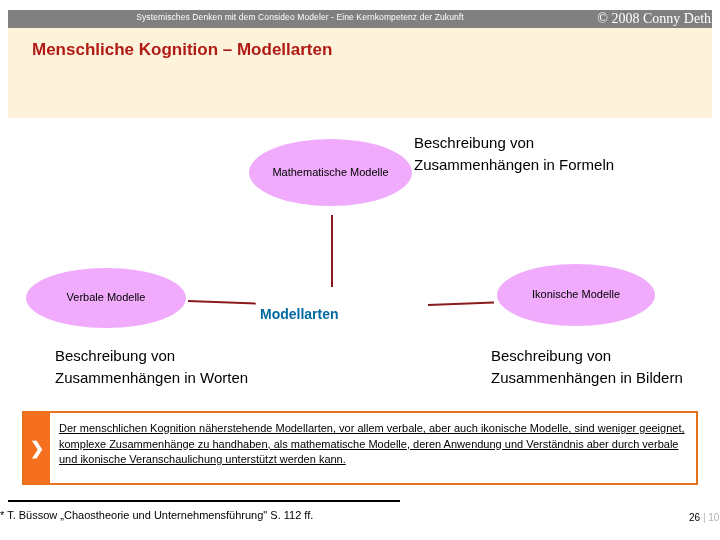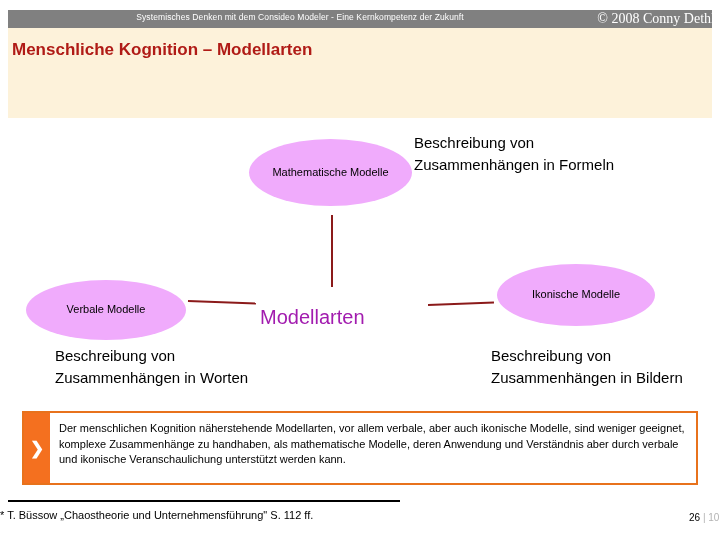--- a/index.html
+++ b/index.html
@@ -66,7 +66,7 @@
 
   .slide-title {
     position: absolute;
-    left: 12px;
+    left: 32px;
     top: 40px;
     font-size: 17px;
     font-weight: bold;

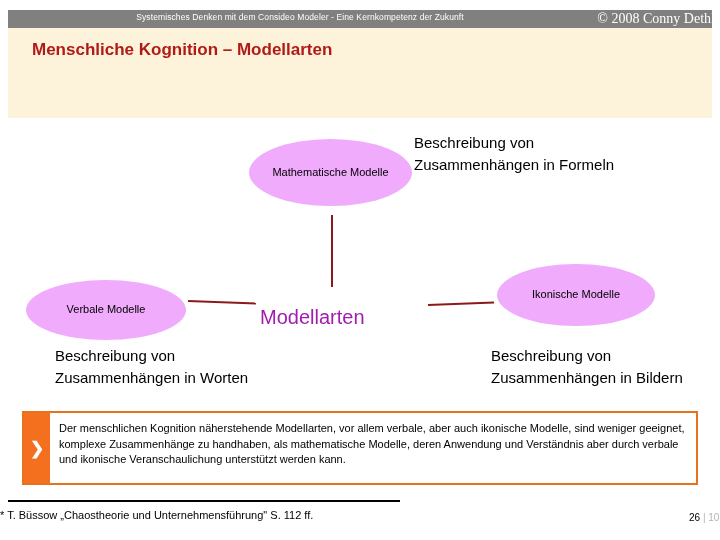--- a/index.html
+++ b/index.html
@@ -93,7 +93,7 @@
     width: 163px; height: 67px;
   }
   #ellipse-verbal {
-    left: 26px; top: 280px;
+    left: 26px; top: 268px;
     width: 160px; height: 60px;
   }
   #ellipse-ikonisch {

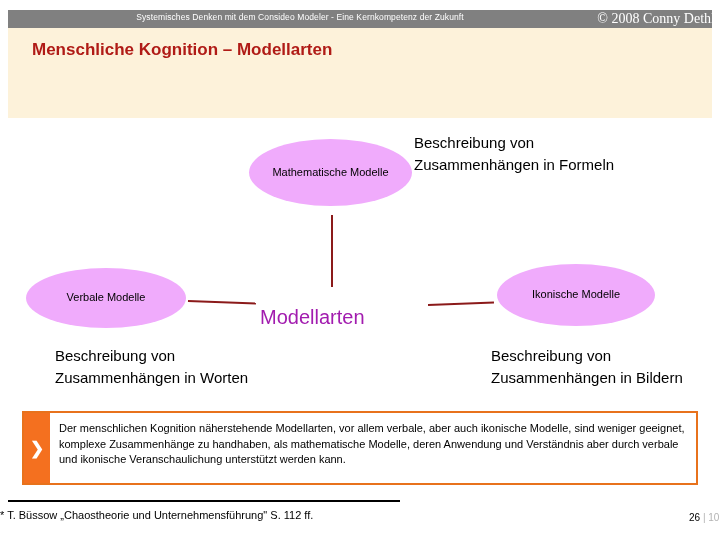--- a/index.html
+++ b/index.html
@@ -105,9 +105,9 @@
     position: absolute;
     left: 260px;
     top: 306px;
-    font-size: 20px;
-    font-weight: normal;
-    color: #a21caf;
+    font-size: 14px;
+    font-weight: bold;
+    color: #0369a1;
     white-space: nowrap;
   }
 

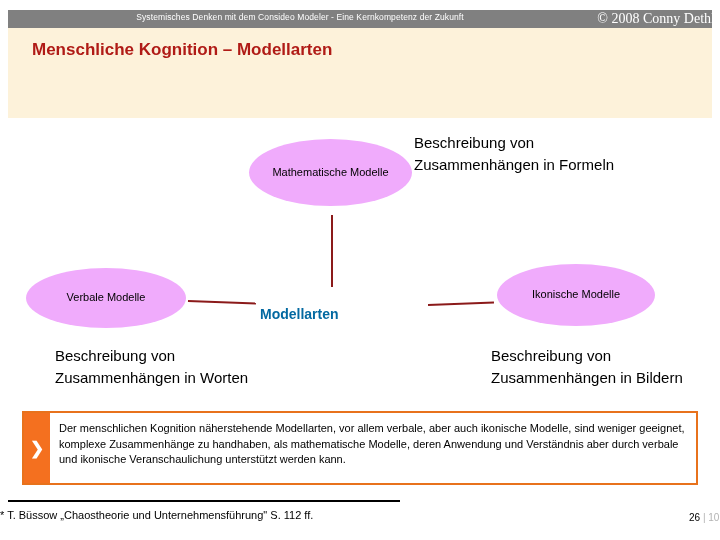--- a/index.html
+++ b/index.html
@@ -181,6 +181,7 @@
     font-size: 11px;
     line-height: 1.42;
     color: #000000;
+    text-decoration: underline;
   }
 
   

